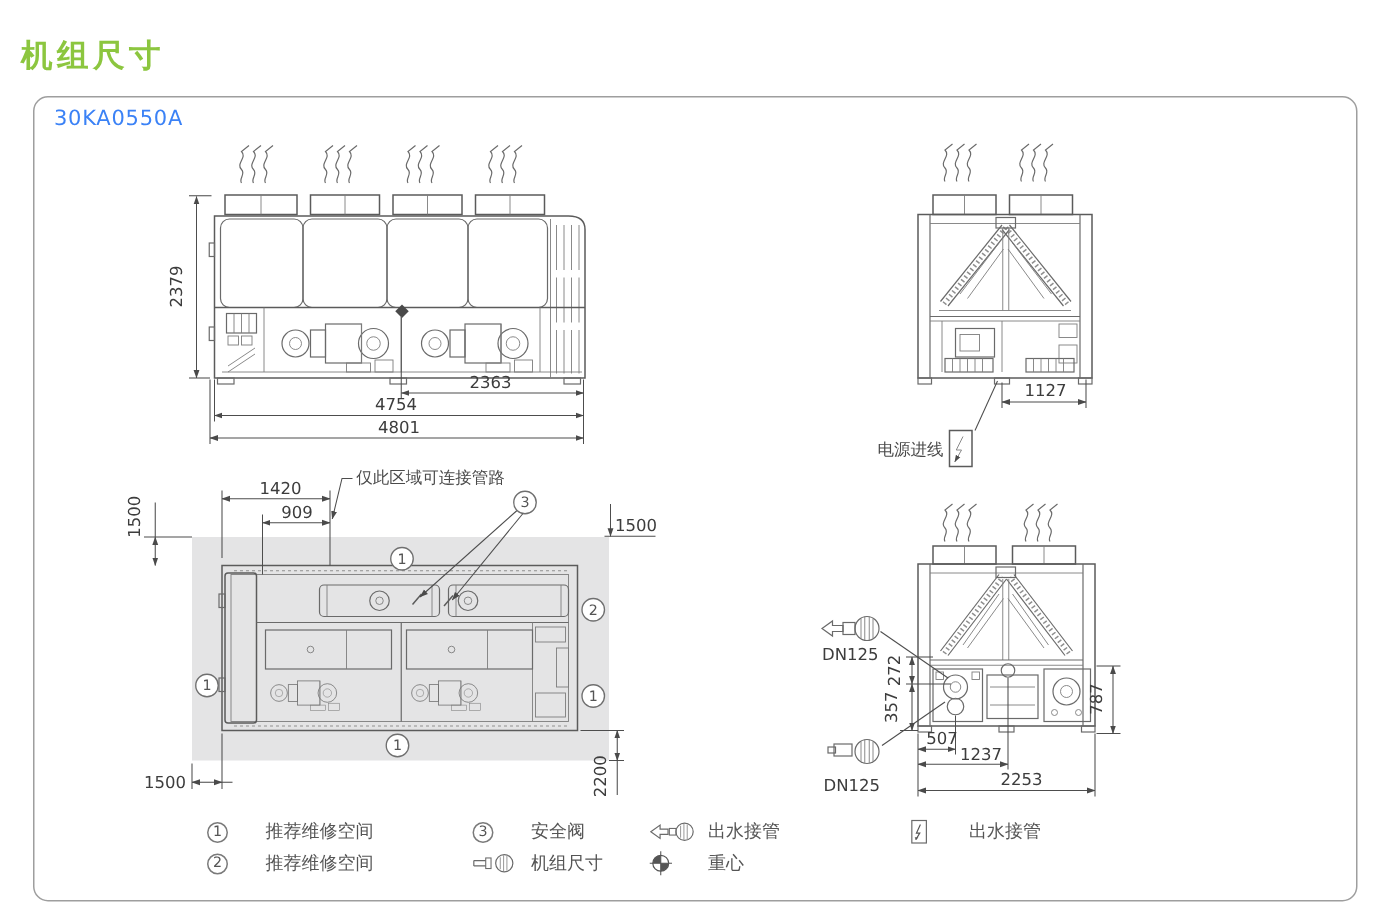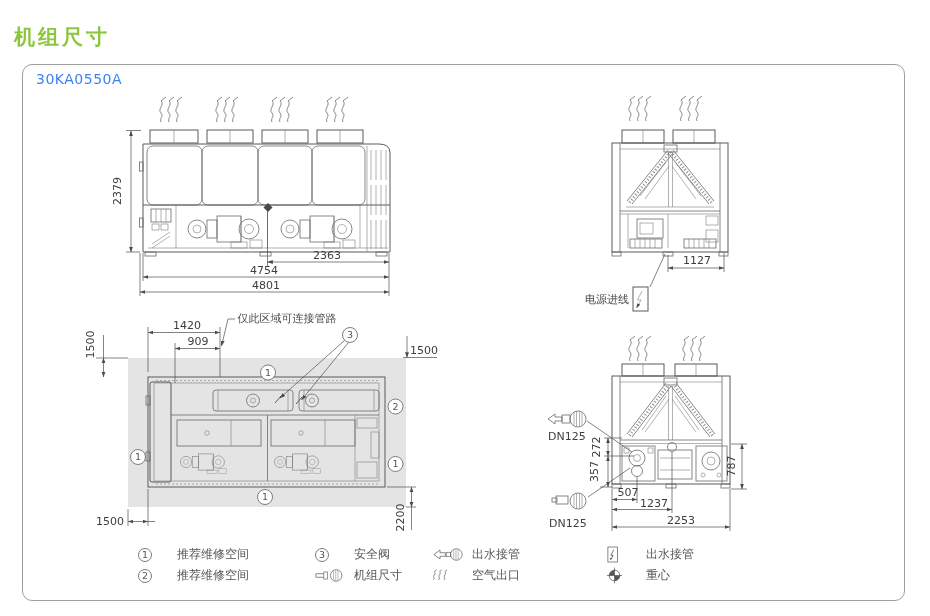--- a/index.html
+++ b/index.html
@@ -490,16 +490,6 @@
       <span class="lg-label">机组尺寸</span>
     </div>
 
-    <div class="lg-item">
-      <span class="icon-box">
-        <svg width="34" height="15" viewBox="0 0 34 15">
-          <path d="M4,1 l-2.5,2 c2.5,2.5 -2.5,5 0,7.5 l-1,2" fill="none" stroke="#6a6a6a" stroke-width="0.9"></path>
-          <path d="M10,1 l-2.5,2 c2.5,2.5 -2.5,5 0,7.5 l-1,2" fill="none" stroke="#6a6a6a" stroke-width="0.9"></path>
-          <path d="M16,1 l-2.5,2 c2.5,2.5 -2.5,5 0,7.5 l-1,2" fill="none" stroke="#6a6a6a" stroke-width="0.9"></path>
-        </svg>
-      </span>
-      <span class="lg-label">空气出口</span>
-    </div>
 
     <div class="lg-item">
       <span class="icon-box">

